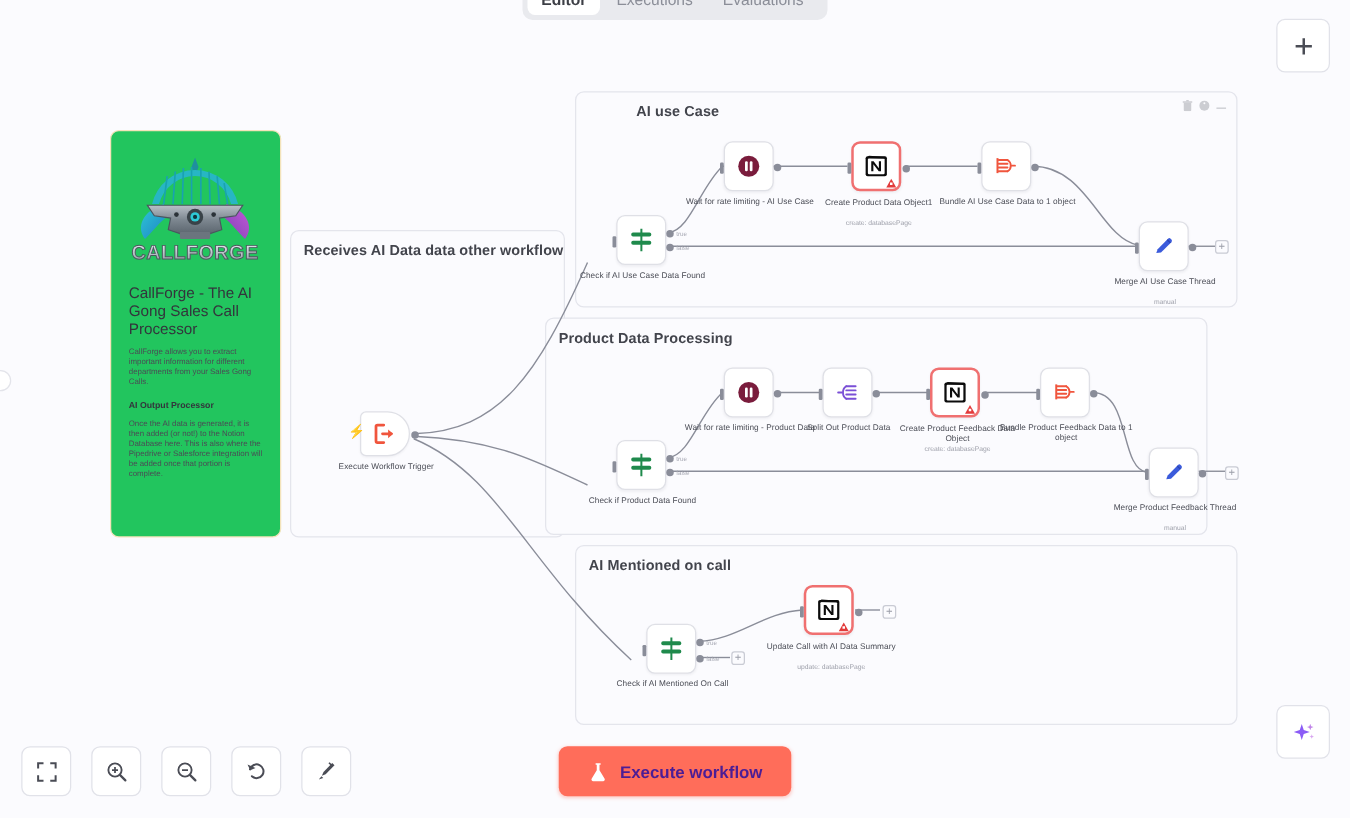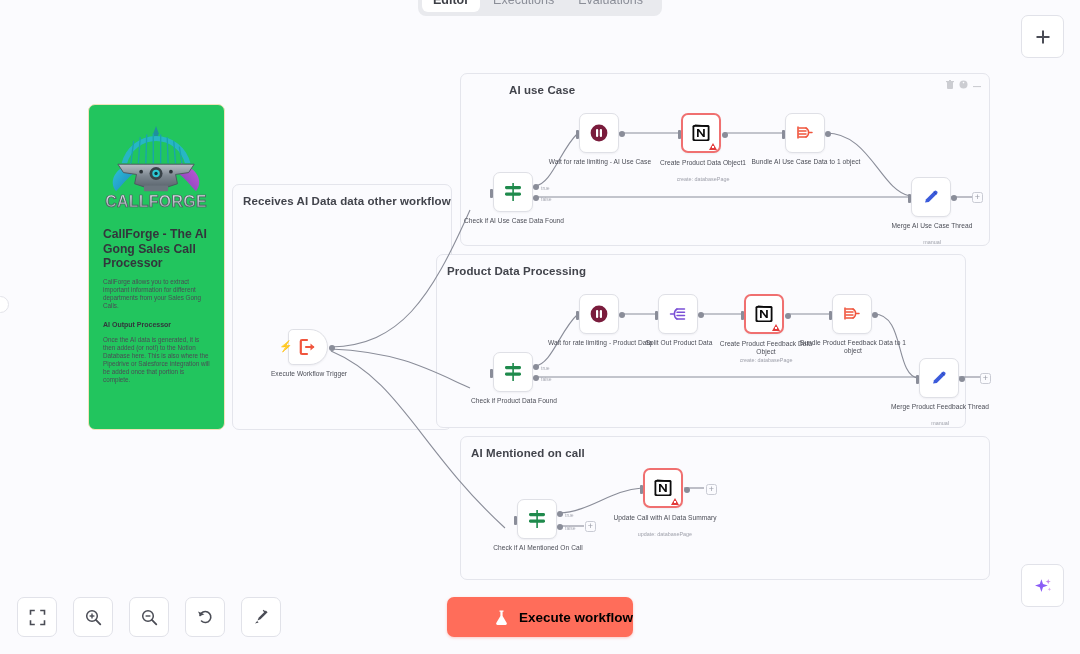--- a/index.html
+++ b/index.html
@@ -61,7 +61,7 @@
     padding: 12px 14px 4px 14px; display: flex; justify-content: center;
   }
   .cf-h1 {
-    font-size: 12.2px; line-height: 14.5px; font-weight: 700; color: #33353c;
+    font-size: 12.2px; line-height: 14.5px; font-weight: 400; color: #33353c;
     padding: 6px 14px 0 14px;
   }
   .cf-p {

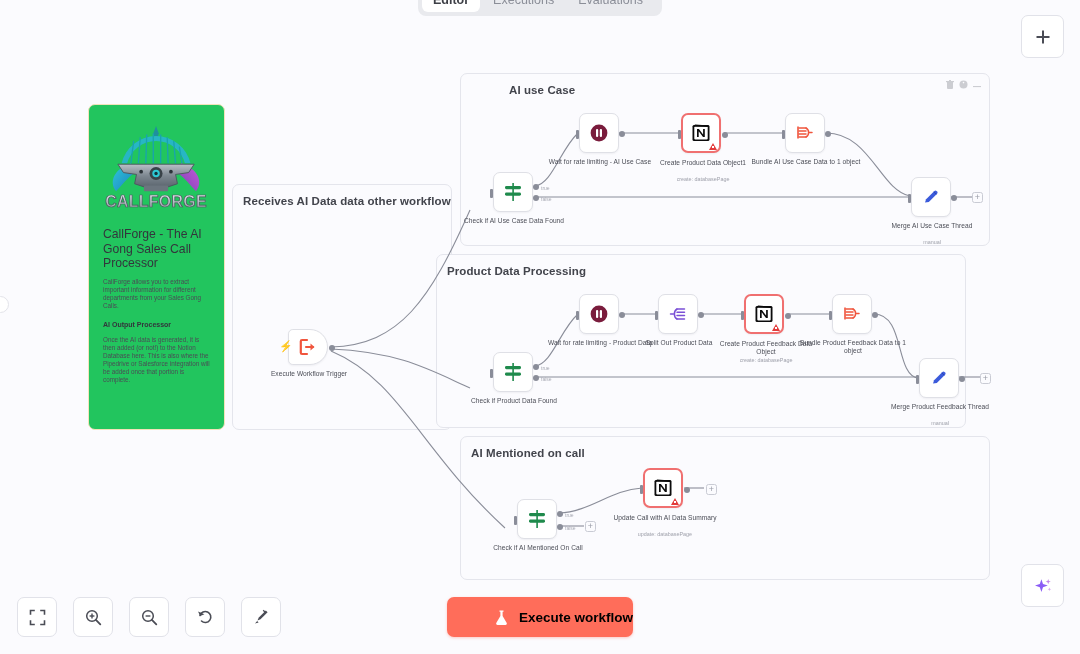--- a/index.html
+++ b/index.html
@@ -144,8 +144,8 @@
     position: absolute; left: 447px; top: 597px;
     width: 186px; height: 40px; border-radius: 7px;
     background: #ff6d5a; border: none; cursor: pointer;
-    display: flex; align-items: center; justify-content: flex-end; gap: 9px;
-    color: #000000; font-size: 13.5px; font-weight: 600;
+    display: flex; align-items: center; justify-content: center; gap: 9px;
+    color: #4c1d95; font-size: 13.5px; font-weight: 600;
     font-family: "Liberation Sans", sans-serif;
     box-shadow: 0 1px 3px rgba(255,109,90,.35);
   }

